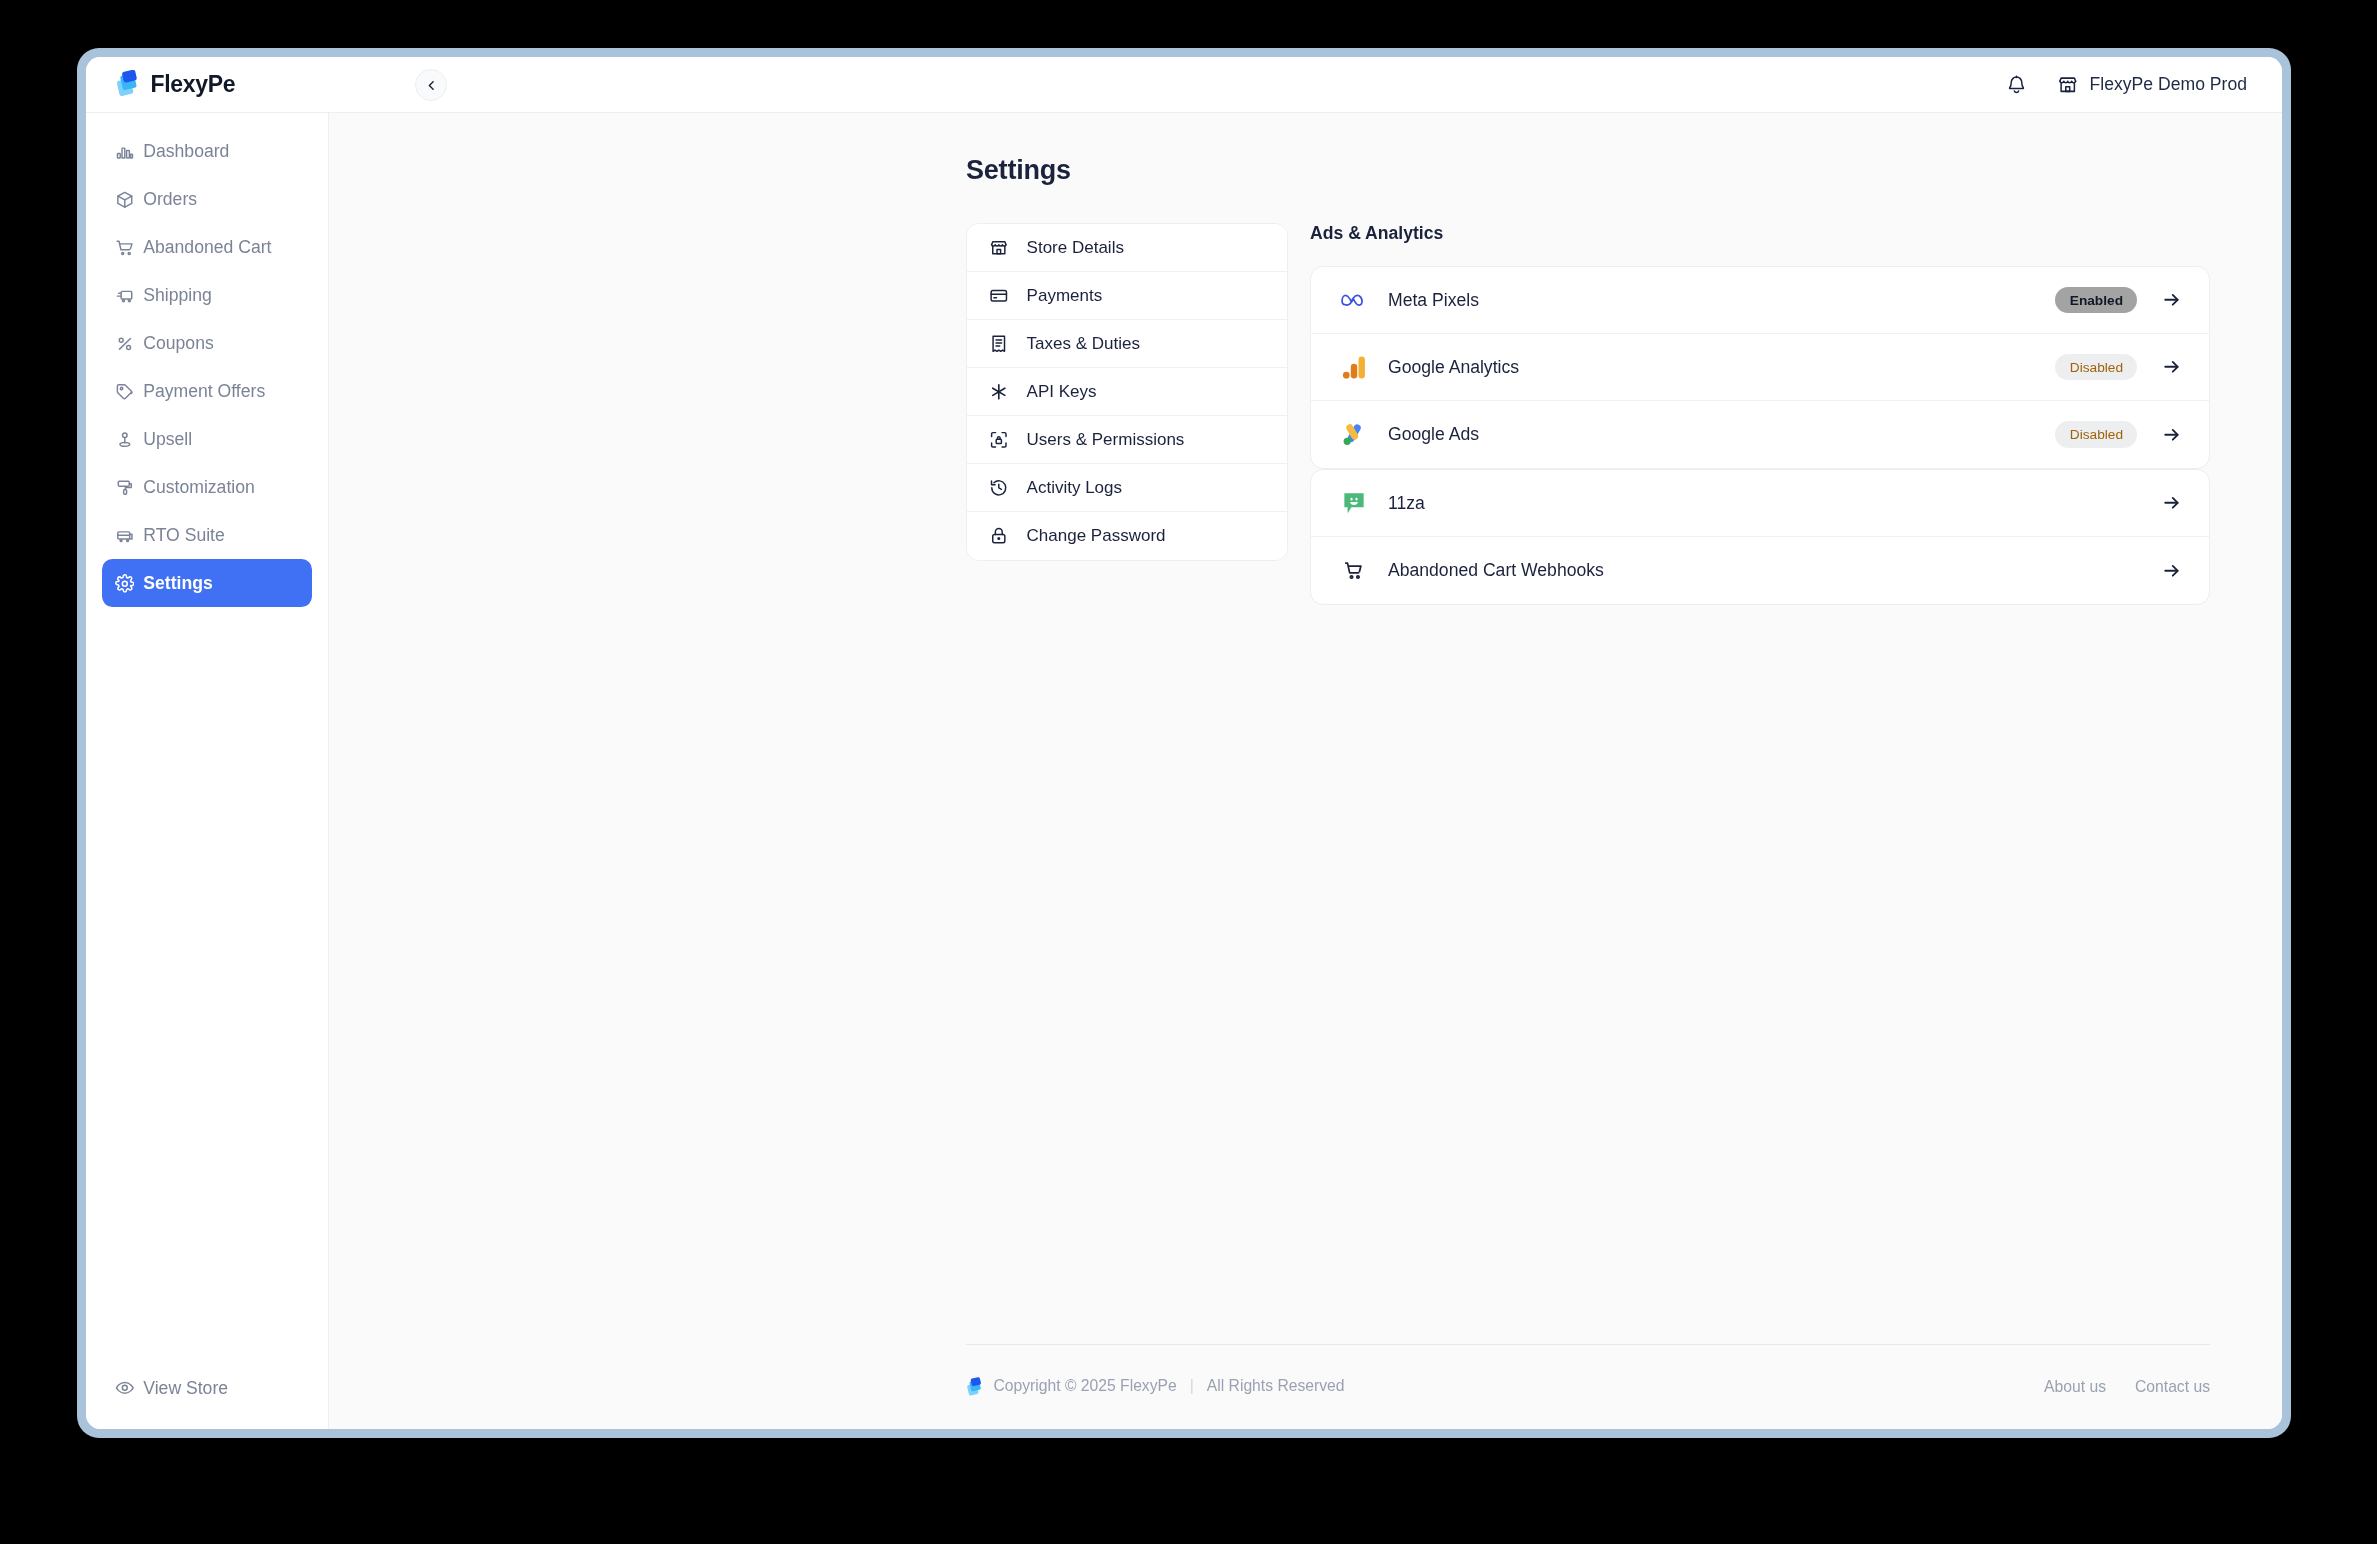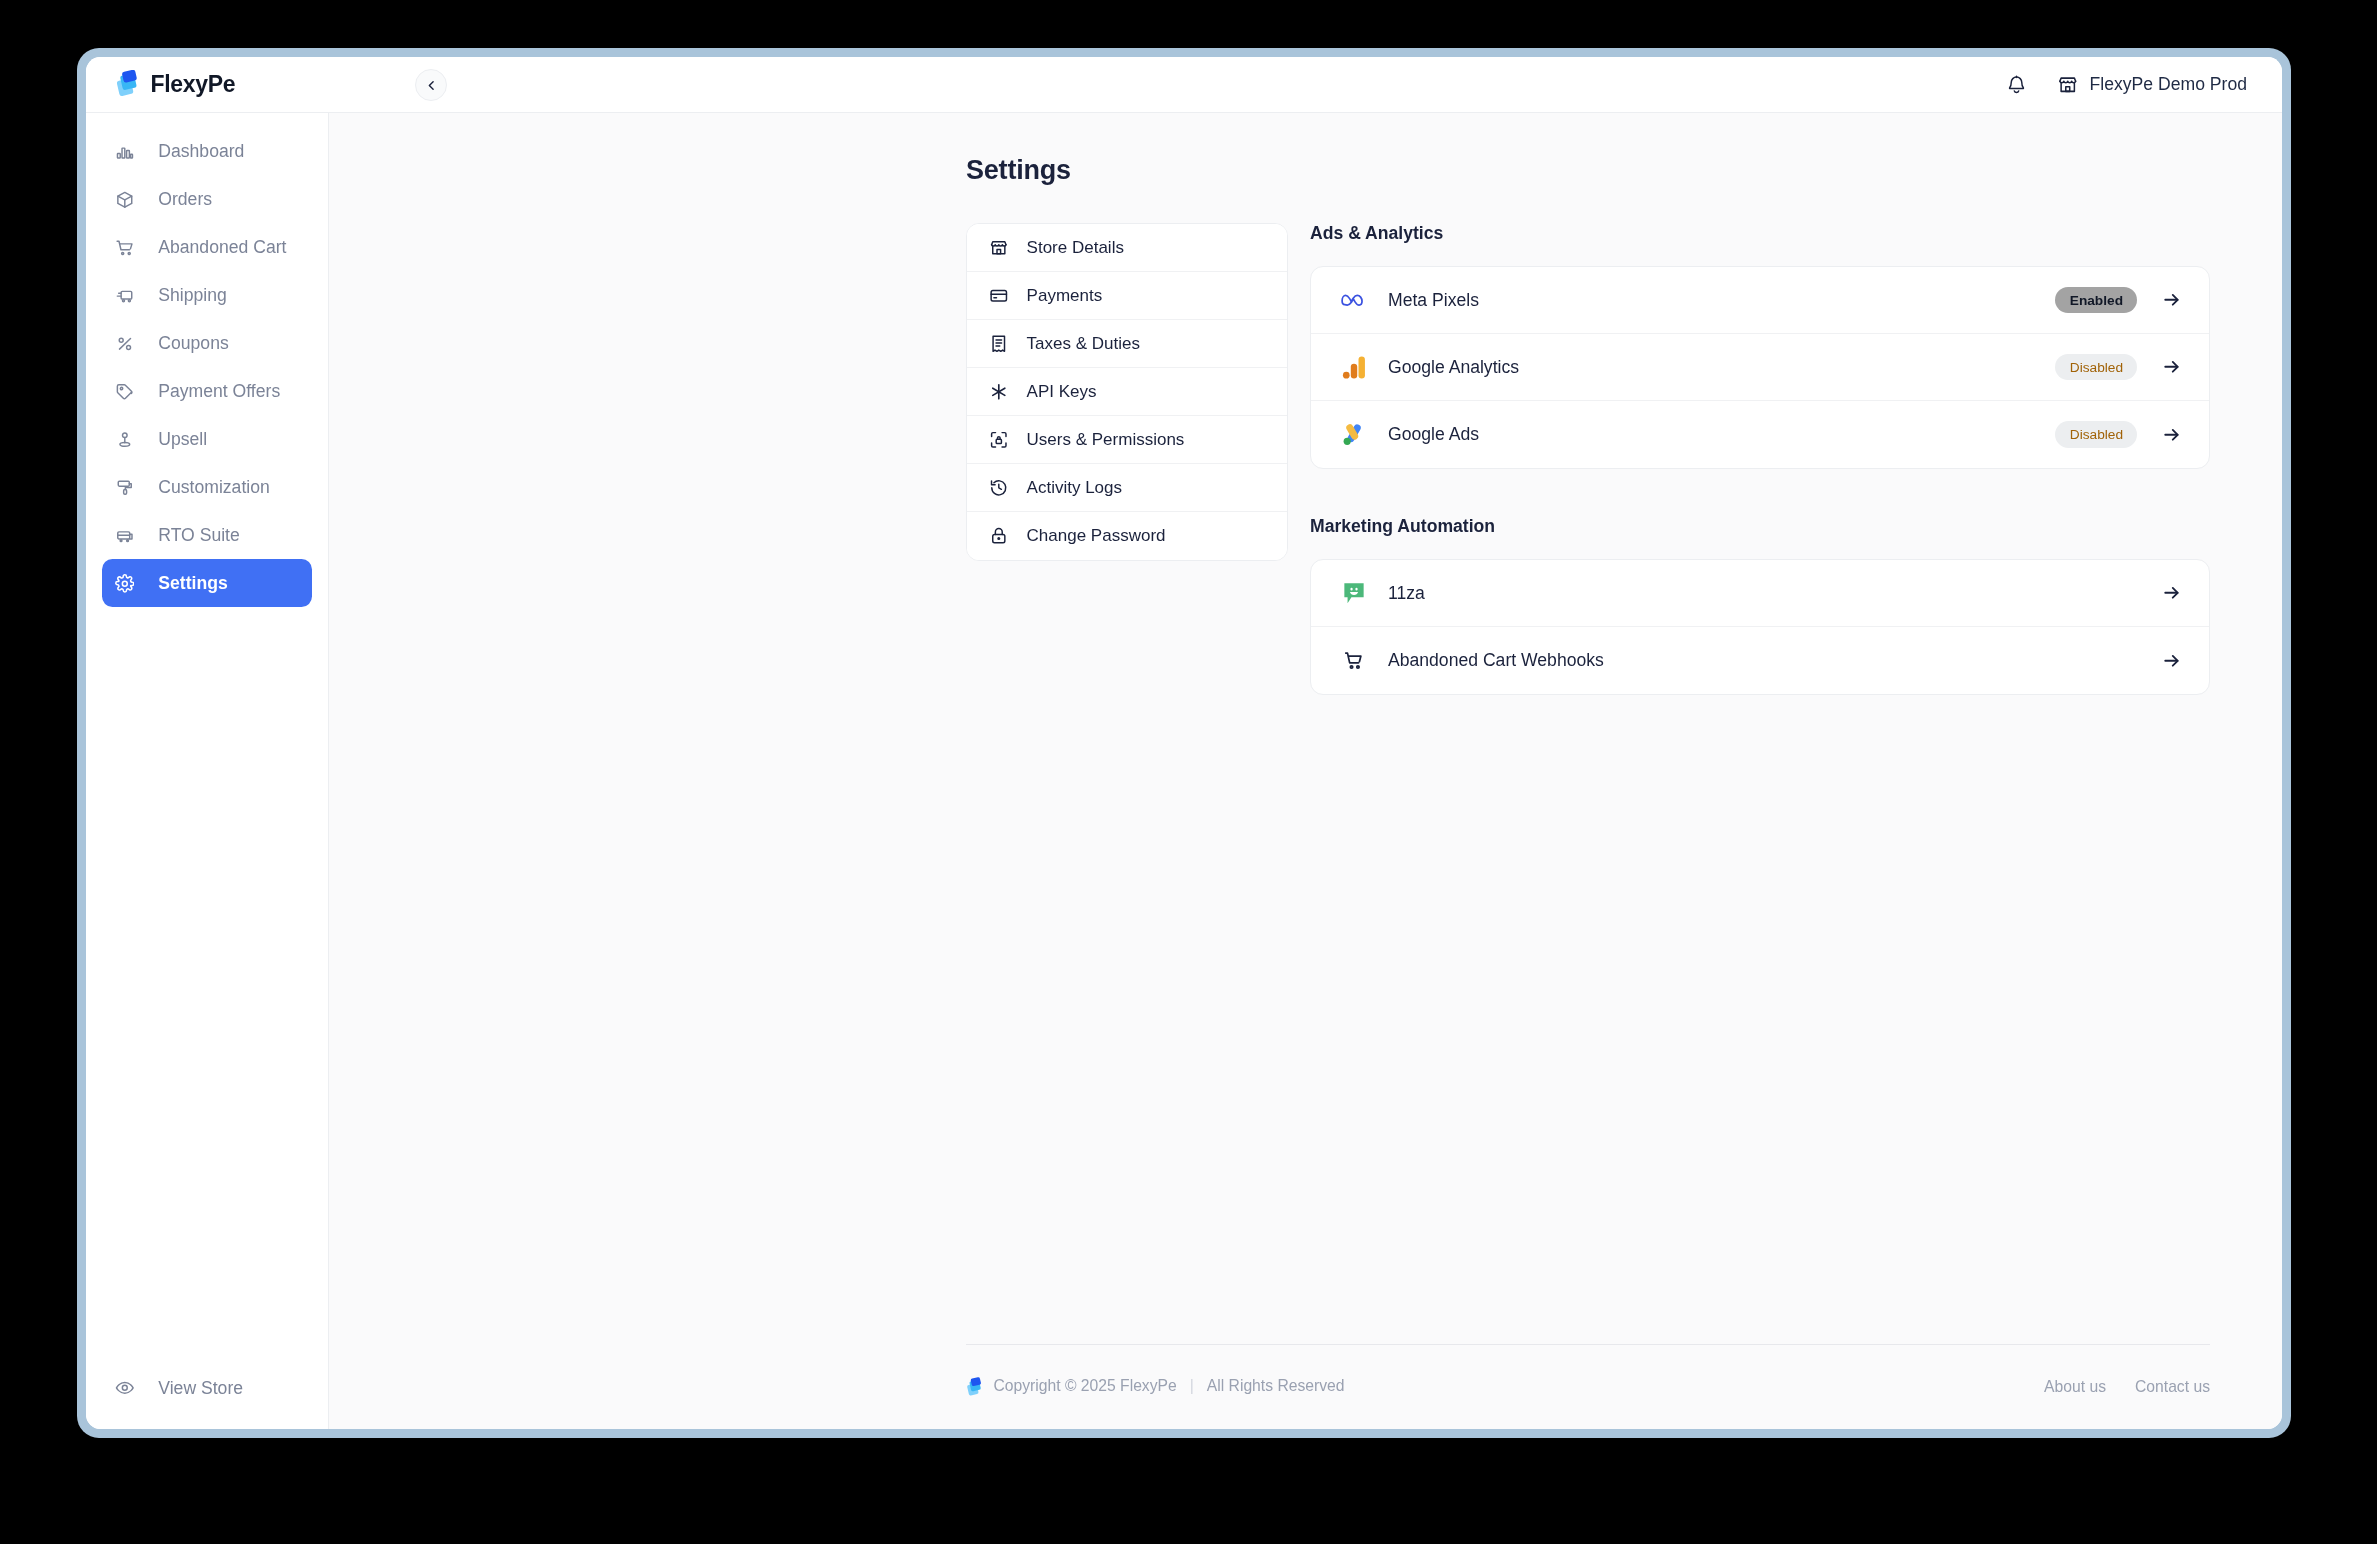--- a/index.html
+++ b/index.html
@@ -92,7 +92,7 @@
     padding-top: 14.4px;
   }
   .nav-item {
-    display: flex; align-items: center; gap: 24px;
+    display: flex; align-items: center; gap: 9px;
     height: 48px;
     margin: 0 15.7px;
     padding-left: 13px;

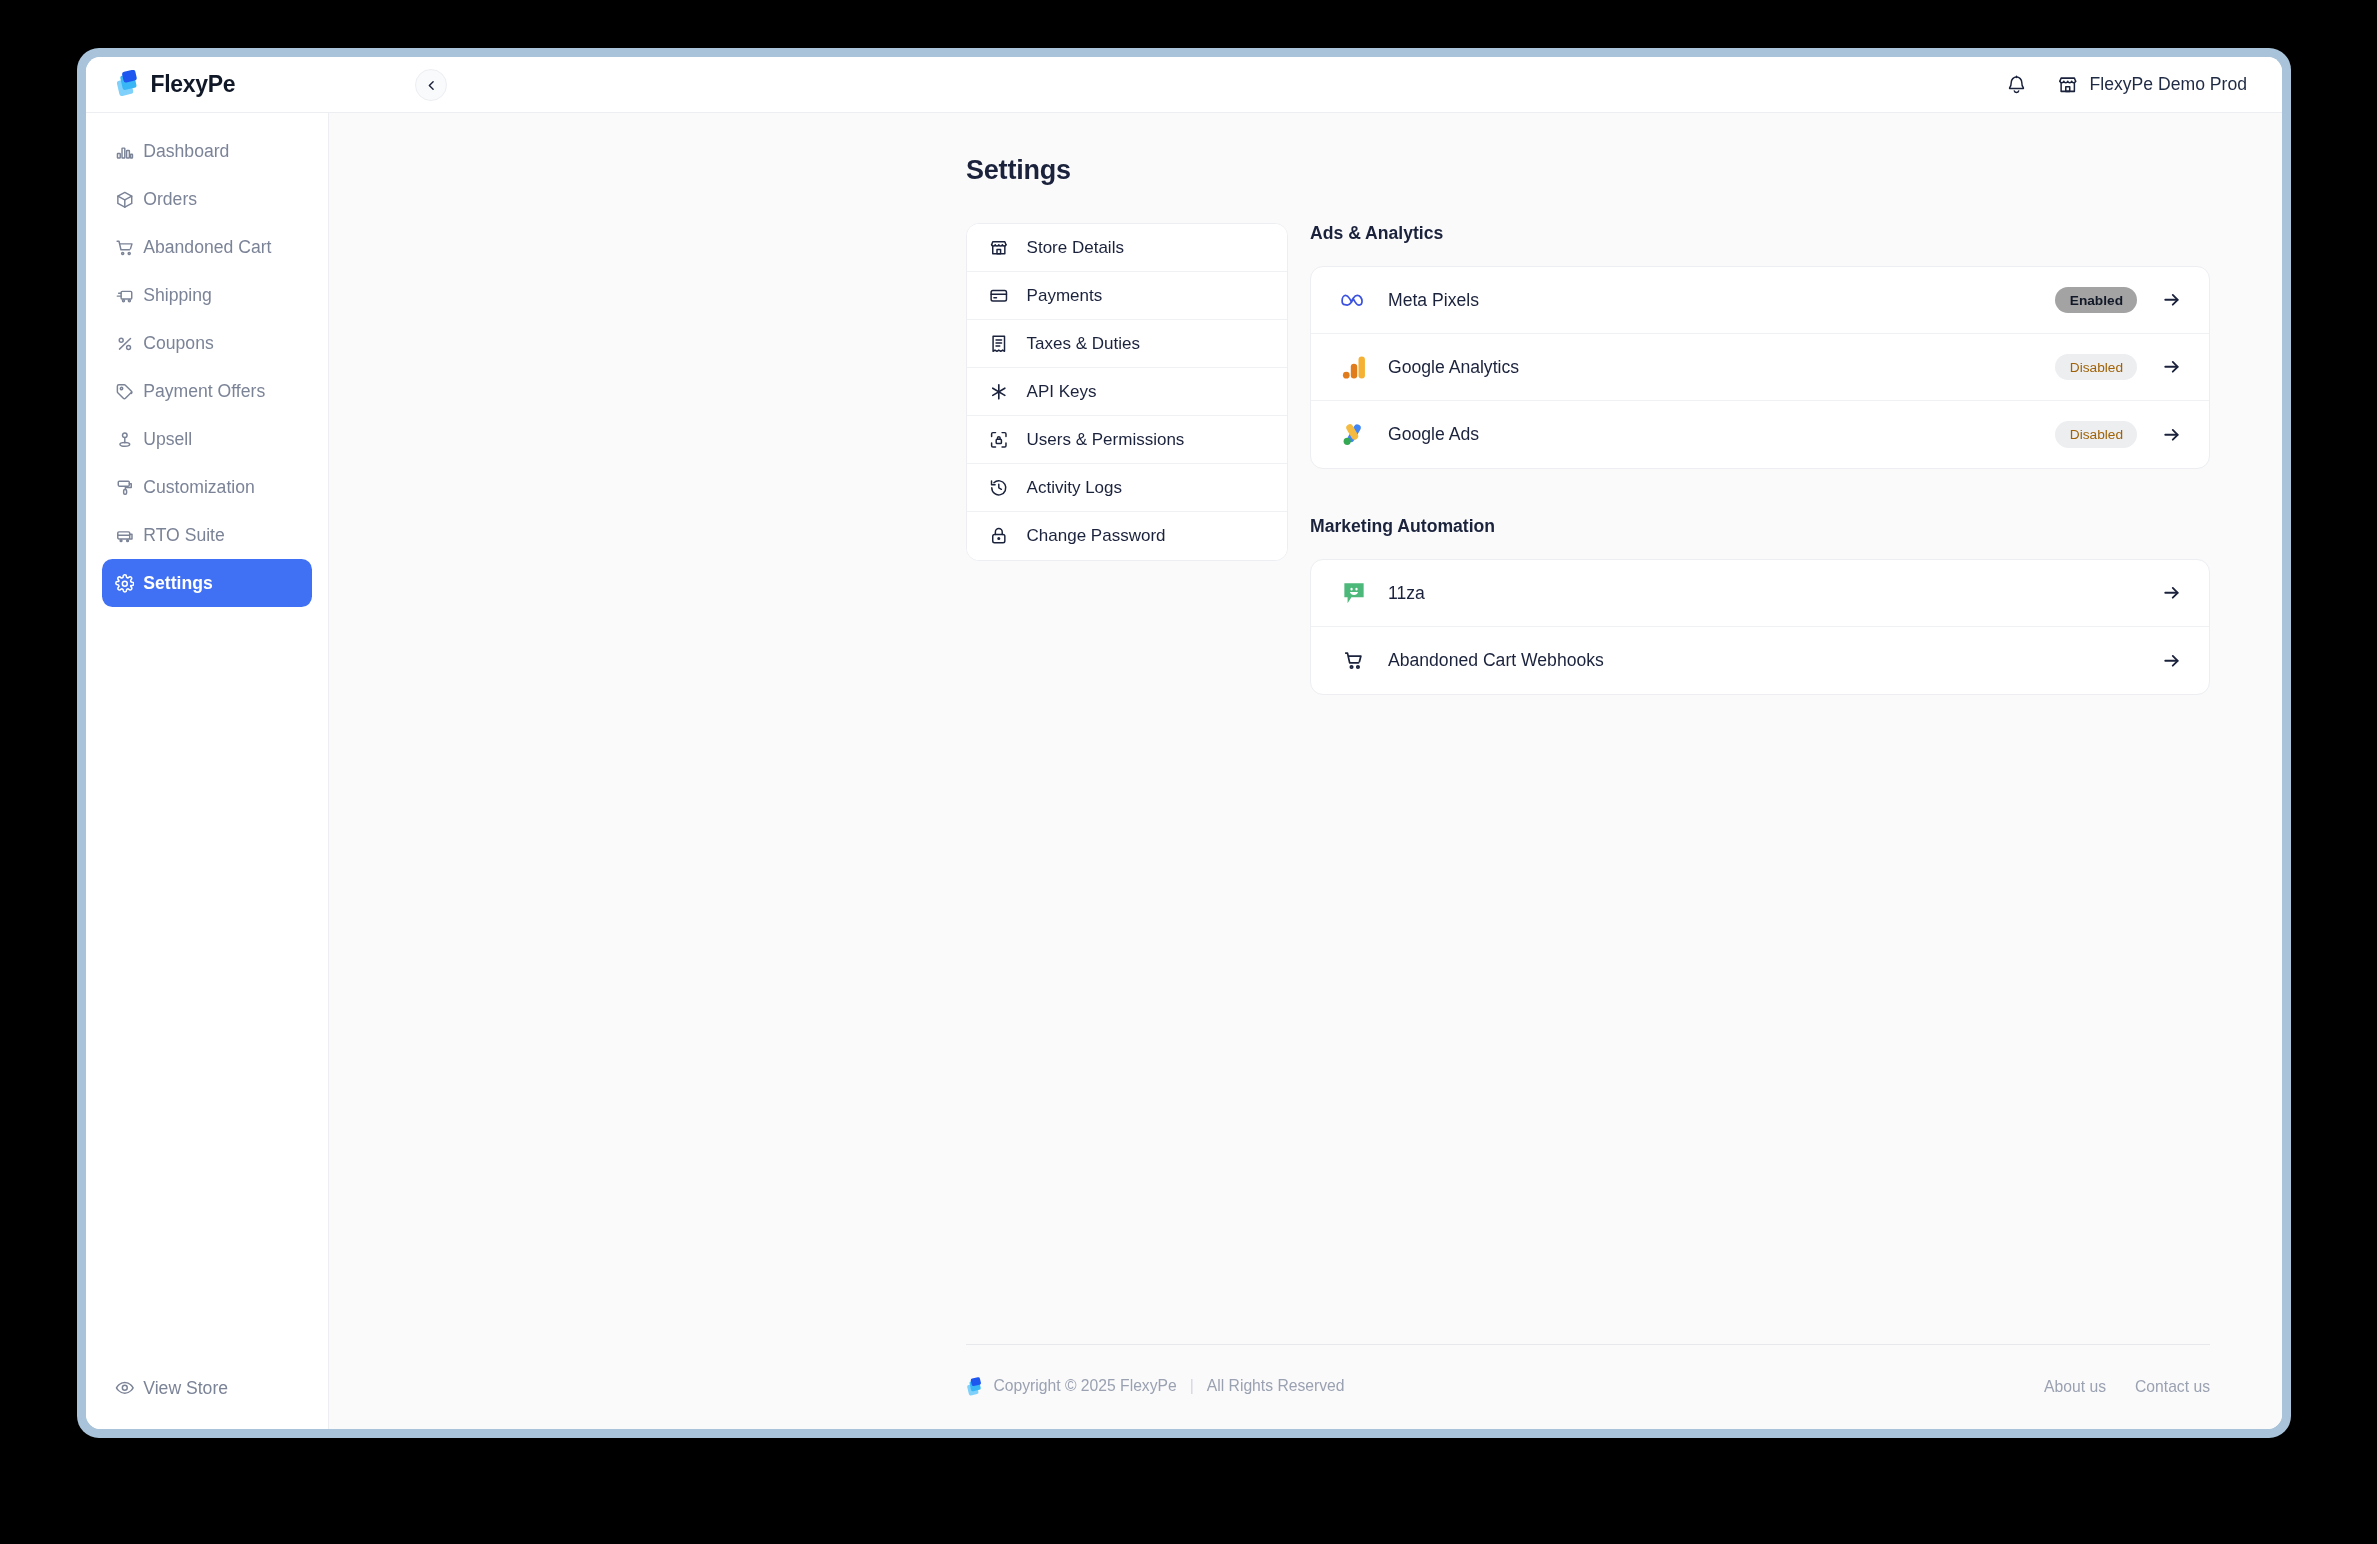--- a/index.html
+++ b/index.html
@@ -537,7 +537,6 @@
               </div>
             </div>
 
-            <div class="section-title second">Marketing Automation</div>
 
             <div class="int-card">
 

